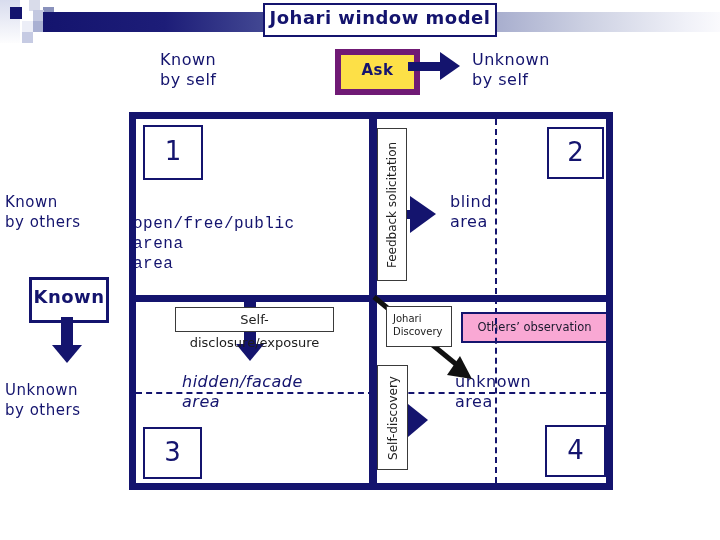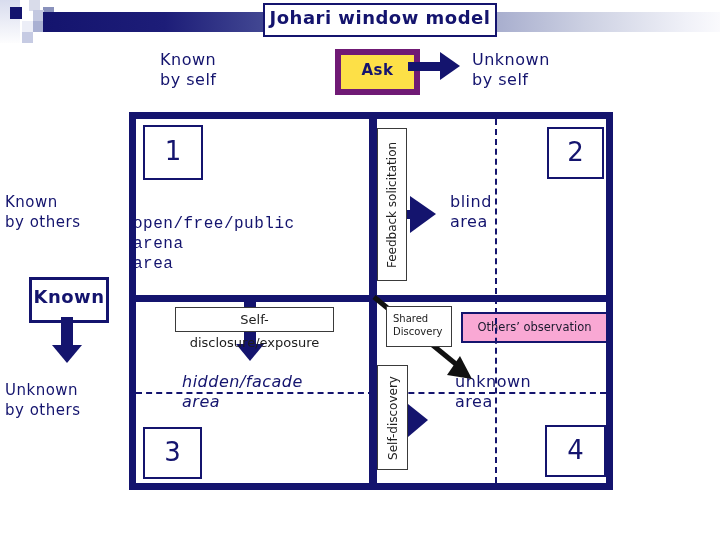--- a/index.html
+++ b/index.html
@@ -139,7 +139,7 @@
     <line x1="3" y1="3" x2="86" y2="71" stroke="#111111" stroke-width="5"></line>
     <polygon points="101,85 76,81 89,62" fill="#111111"></polygon>
   </svg>
-  <div class="abs proc shared-box">Shared
+  <div class="abs proc shared-box">Johari
 Discovery</div>
 
   <svg class="abs" style="left:236px;top:300px;" width="28" height="61">

